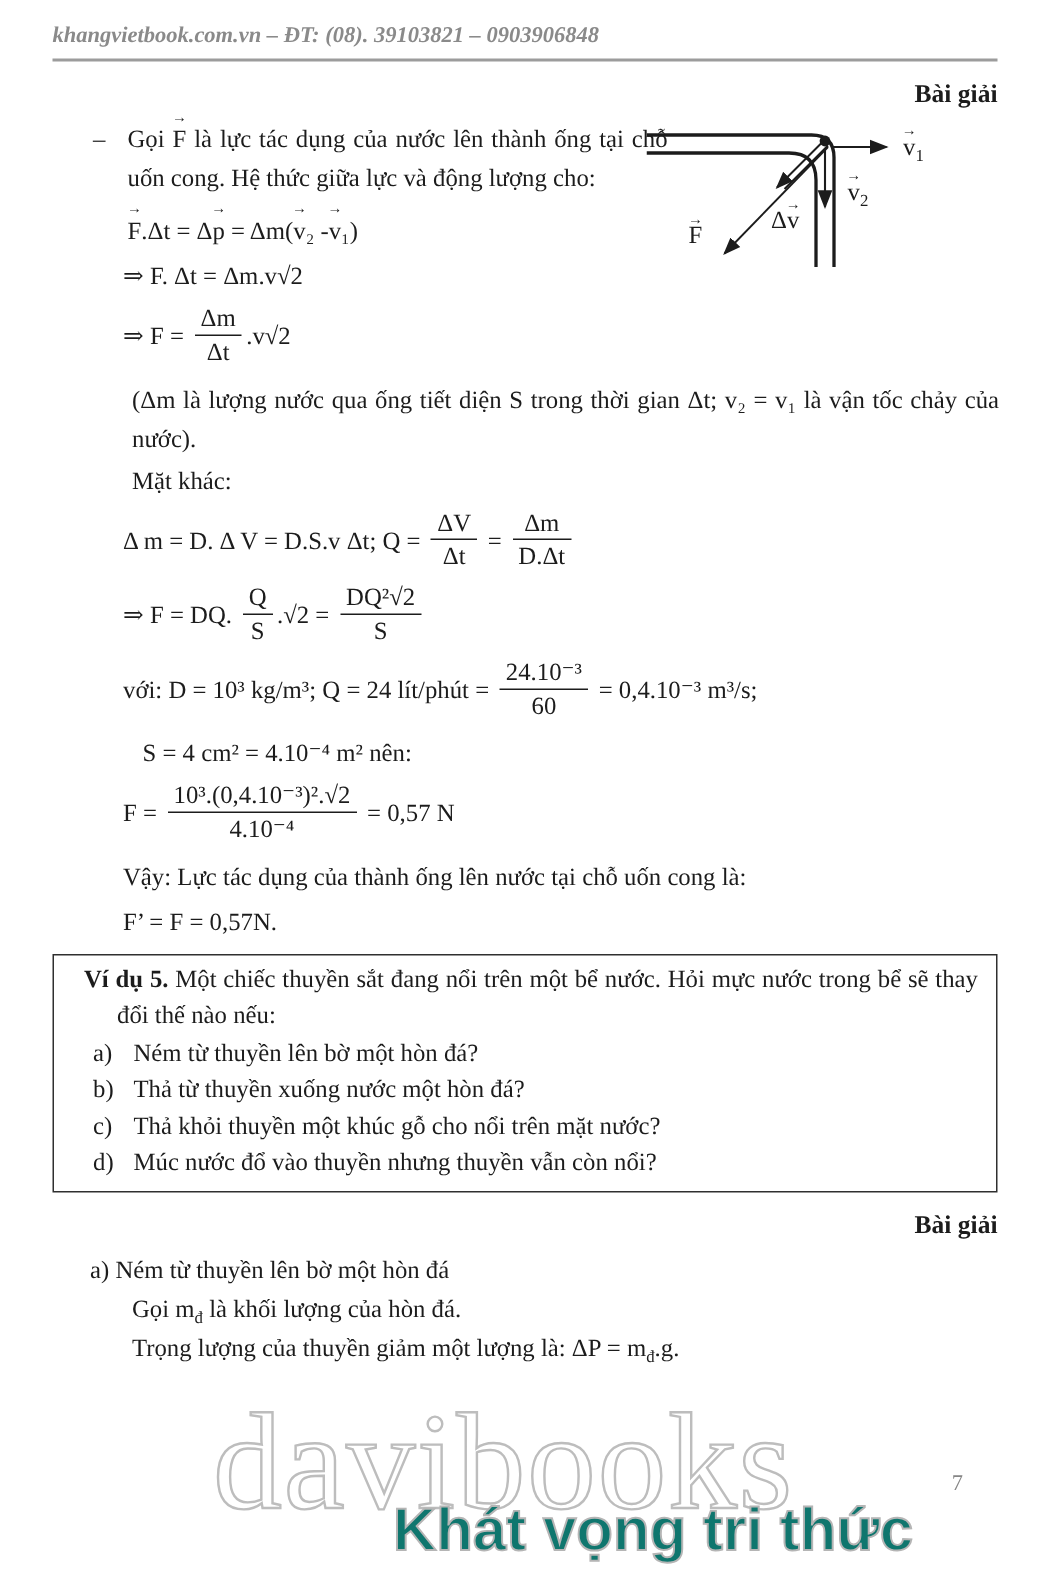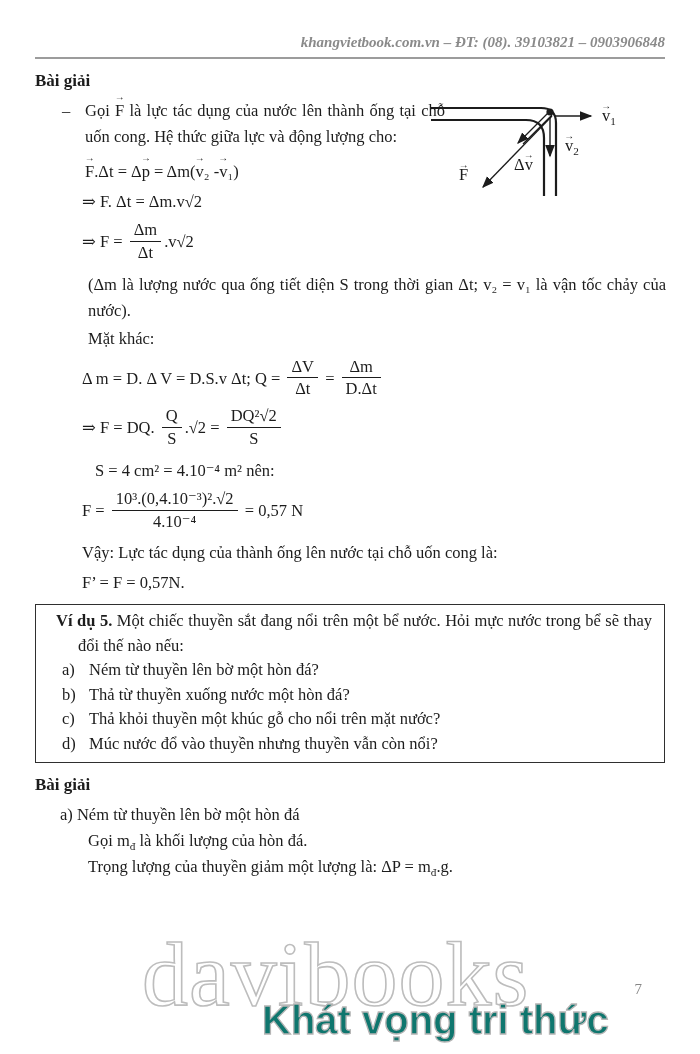--- a/index.html
+++ b/index.html
@@ -11,7 +11,7 @@
   }
   .content{padding:0 35px;position:relative;z-index:2;}
   
-  .hdr{margin-top:33px;text-align:right;font-style:italic;font-weight:bold;
+  .hdr{margin-top:15px;font-style:italic;font-weight:bold;
        color:#8a8a8a;font-size:15px;line-height:18px;}
   .hdr-rule{border:none;border-top:2px solid #9c9c9c;margin:6px 0 0 0;}
   

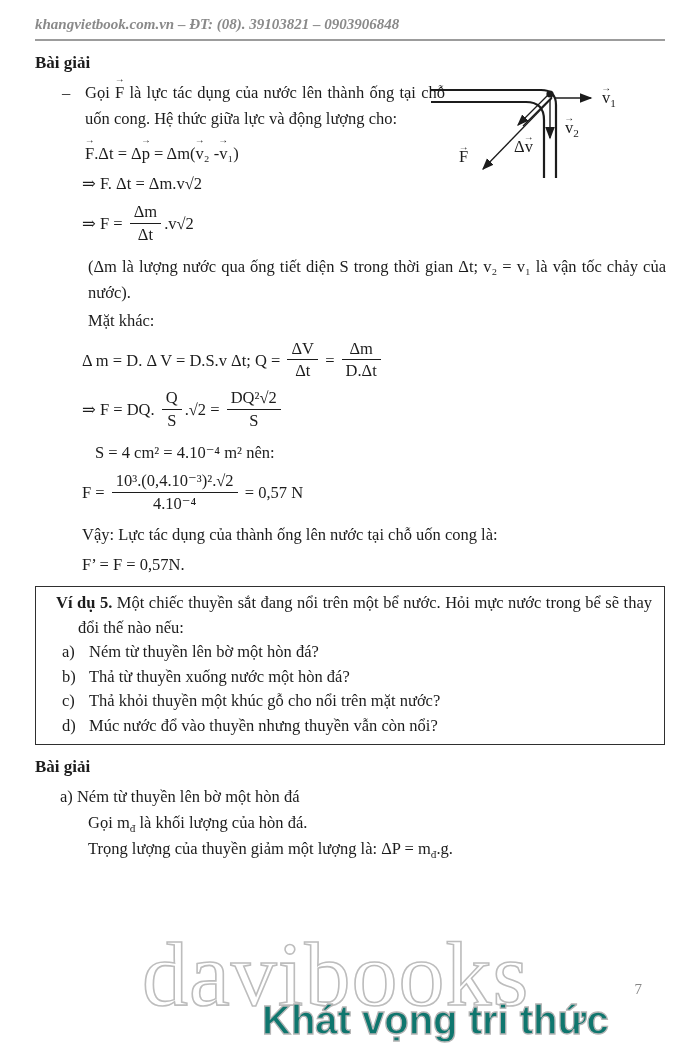--- a/index.html
+++ b/index.html
@@ -19,7 +19,7 @@
         padding:5px 10px 6px 16px;line-height:28px;}
   .pbox .l1{text-indent:18px;}
   
-  .sol-h{text-align:left;font-weight:bold;margin:9px 0 4px 0;font-size:17px;}
+  .sol-h{text-align:right;font-weight:bold;margin:9px 0 4px 0;font-size:17px;}
   
   .sol-body{position:relative;}
   .diagram{position:absolute;left:396px;top:2px;width:240px;height:110px;}

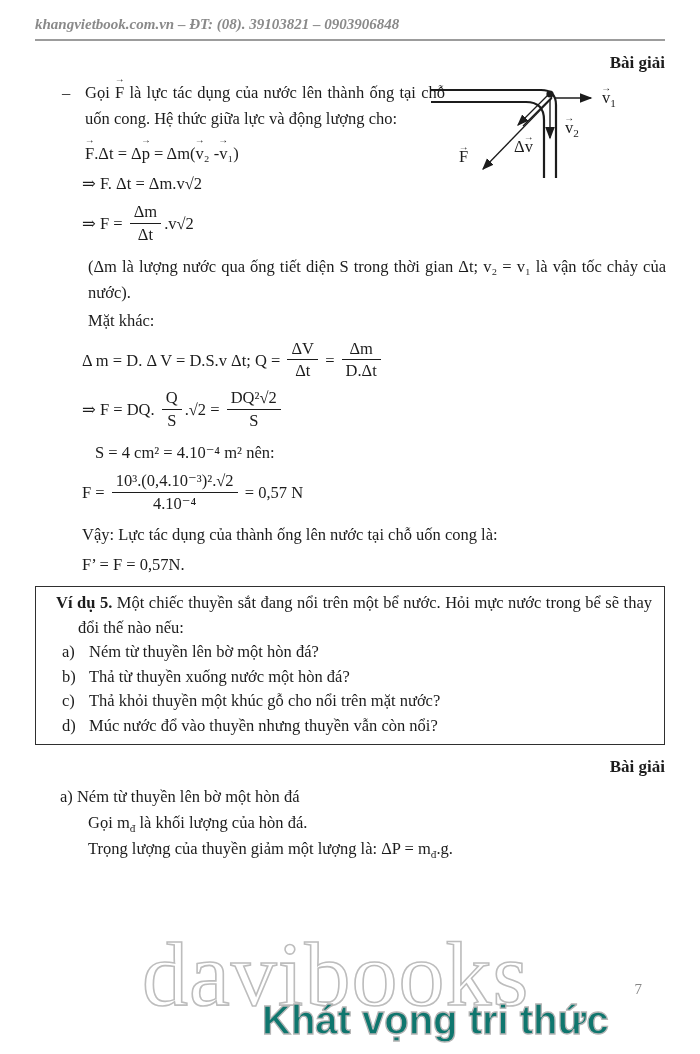--- a/index.html
+++ b/index.html
@@ -136,6 +136,9 @@
       <span>⇒ F = DQ. </span><span class="frac"><span class="num">Q</span><span class="den">S</span></span><span>.√2  = </span><span class="frac"><span class="num">DQ²√2</span><span class="den">S</span></span>
     </div>
 
+    <div class="eq frac-row">
+      <span>với: D = 10³ kg/m³; Q = 24 lít/phút = </span><span class="frac"><span class="num">24.10⁻³</span><span class="den">60</span></span><span> = 0,4.10⁻³ m³/s;</span>
+    </div>
 
     <div class="eq indent2">S = 4 cm² = 4.10⁻⁴ m² nên:</div>
 

